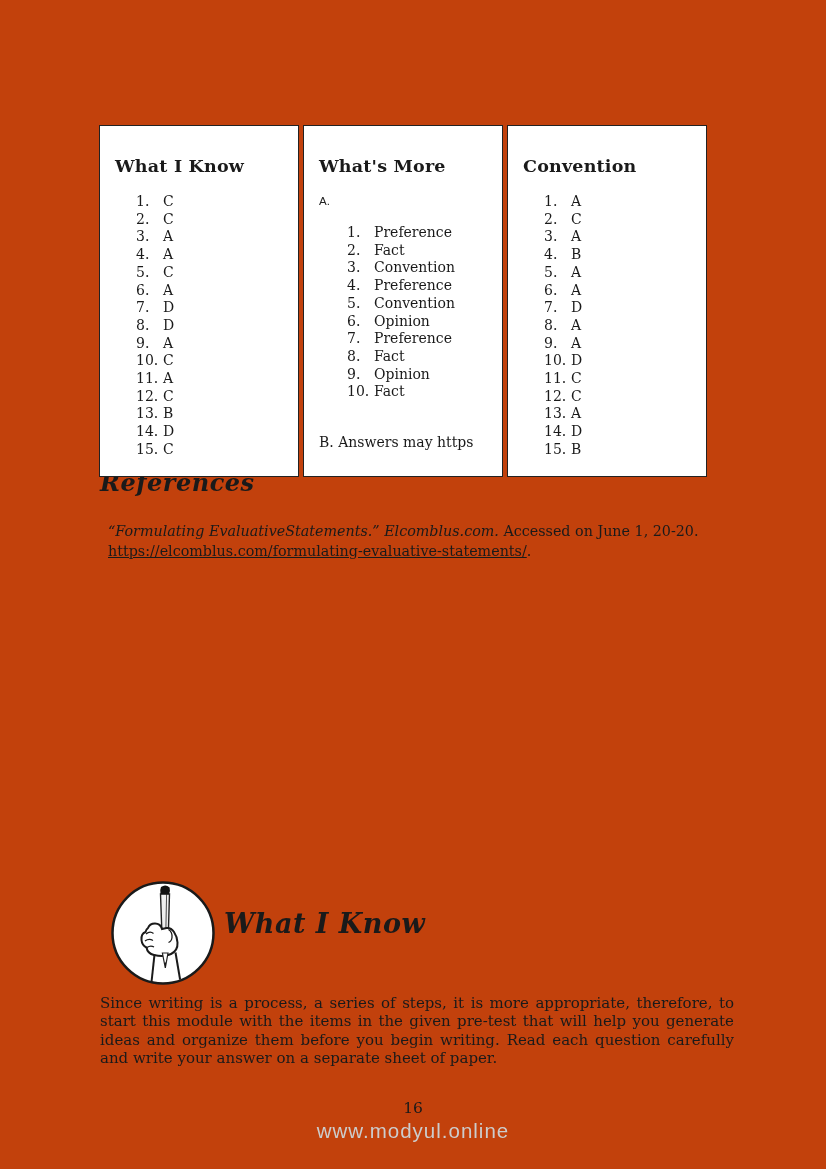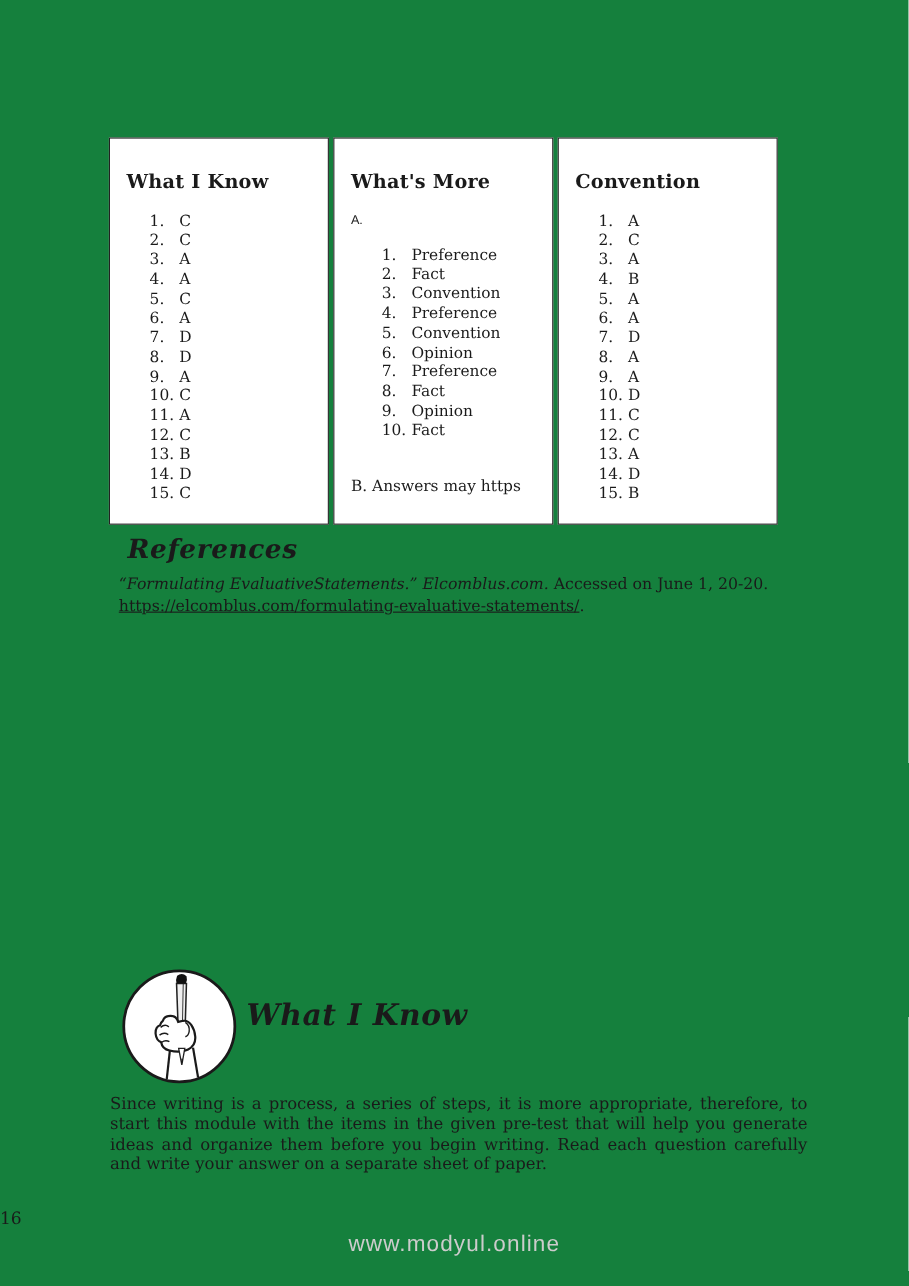--- a/index.html
+++ b/index.html
@@ -4,7 +4,7 @@
 <style>
   html,body{margin:0;padding:0;background:#fff;}
   .page{
-    position:relative;width:826px;height:1169px;background:#15803d;
+    position:relative;width:826px;height:1169px;background:#c2410c;
     font-family:"DejaVu Serif",serif;color:#1a1a1a;overflow:hidden;
   }
   

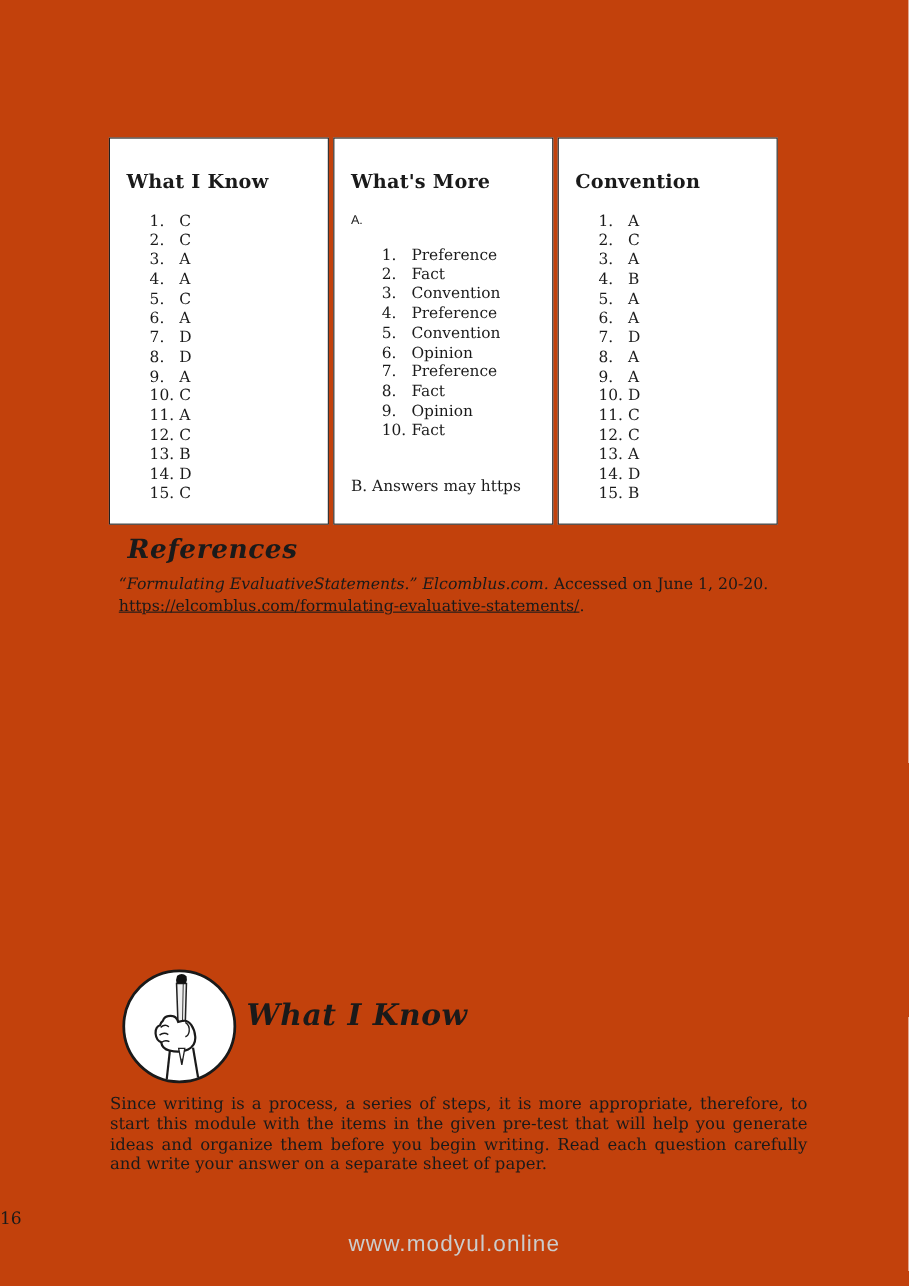--- a/index.html
+++ b/index.html
@@ -28,7 +28,7 @@
   .part-b{font-size:14px;margin-top:32px;line-height:18px;}
   
   .references-heading{
-    position:absolute;left:100px;top:468px;margin:16px;z-index:1;
+    position:absolute;left:100px;top:468px;margin:0;z-index:1;
     font-size:24px;font-weight:bold;font-style:italic;letter-spacing:.5px;line-height:30px;
   }
   .reference-entry{

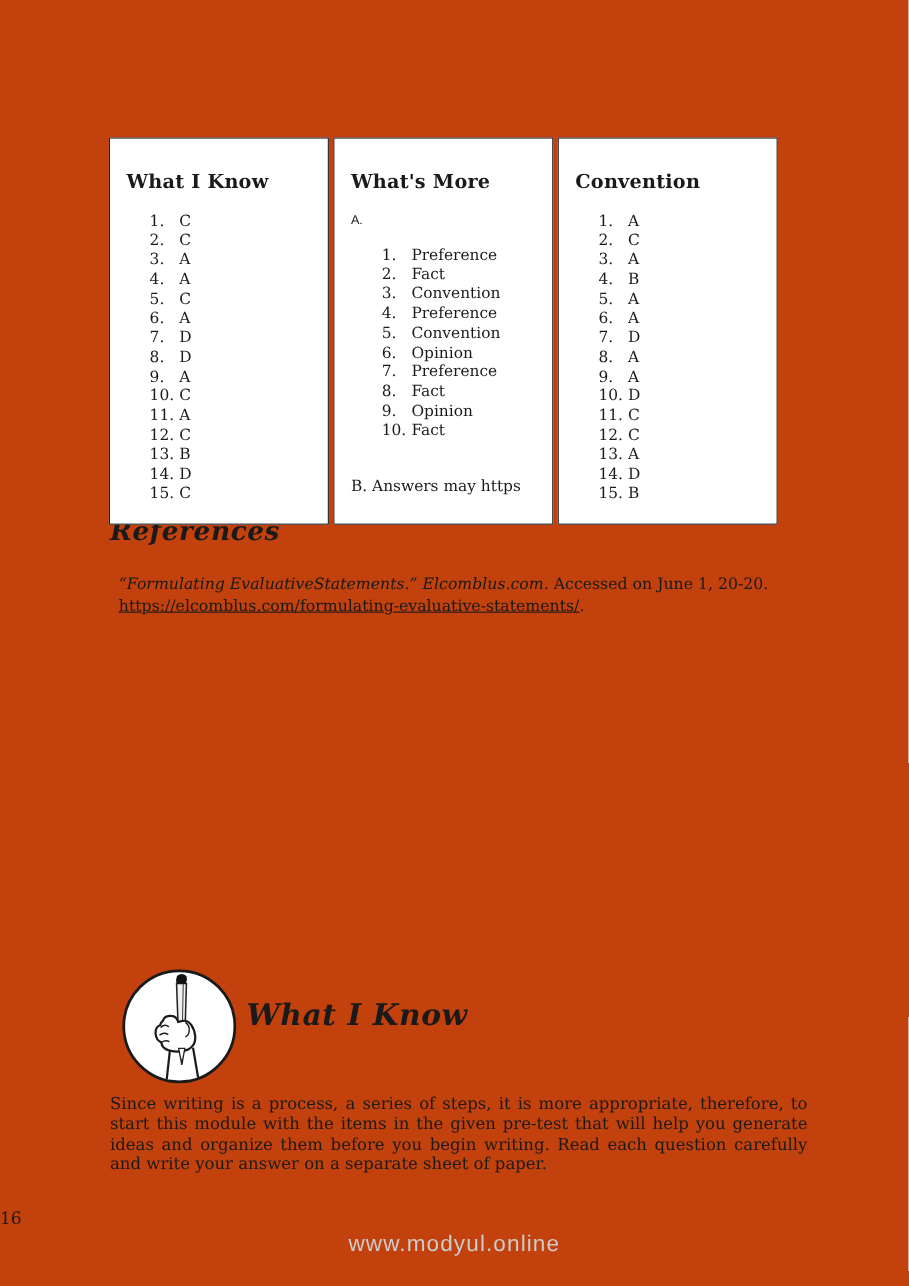--- a/index.html
+++ b/index.html
@@ -47,7 +47,7 @@
     font-size:15px;line-height:18.3px;text-align:justify;
   }
   
-  .page-number{position:absolute;left:0;top:1099px;width:826px;font-size:15.5px;}
+  .page-number{position:absolute;left:0;top:1099px;width:826px;text-align:center;font-size:15.5px;}
   .watermark{
     position:absolute;left:0;top:1119px;width:826px;text-align:center;
     font-family:"Liberation Sans",sans-serif;font-size:20.5px;letter-spacing:1px;color:#cccccc;

